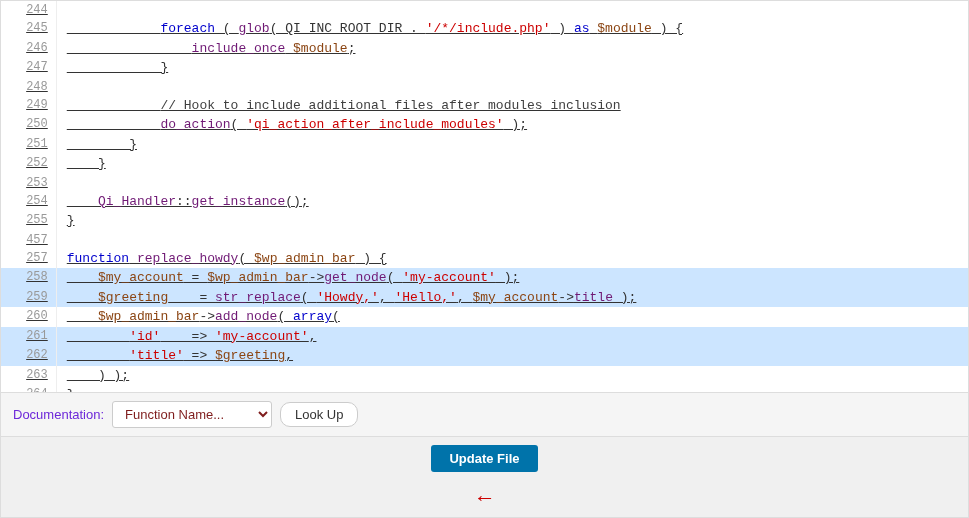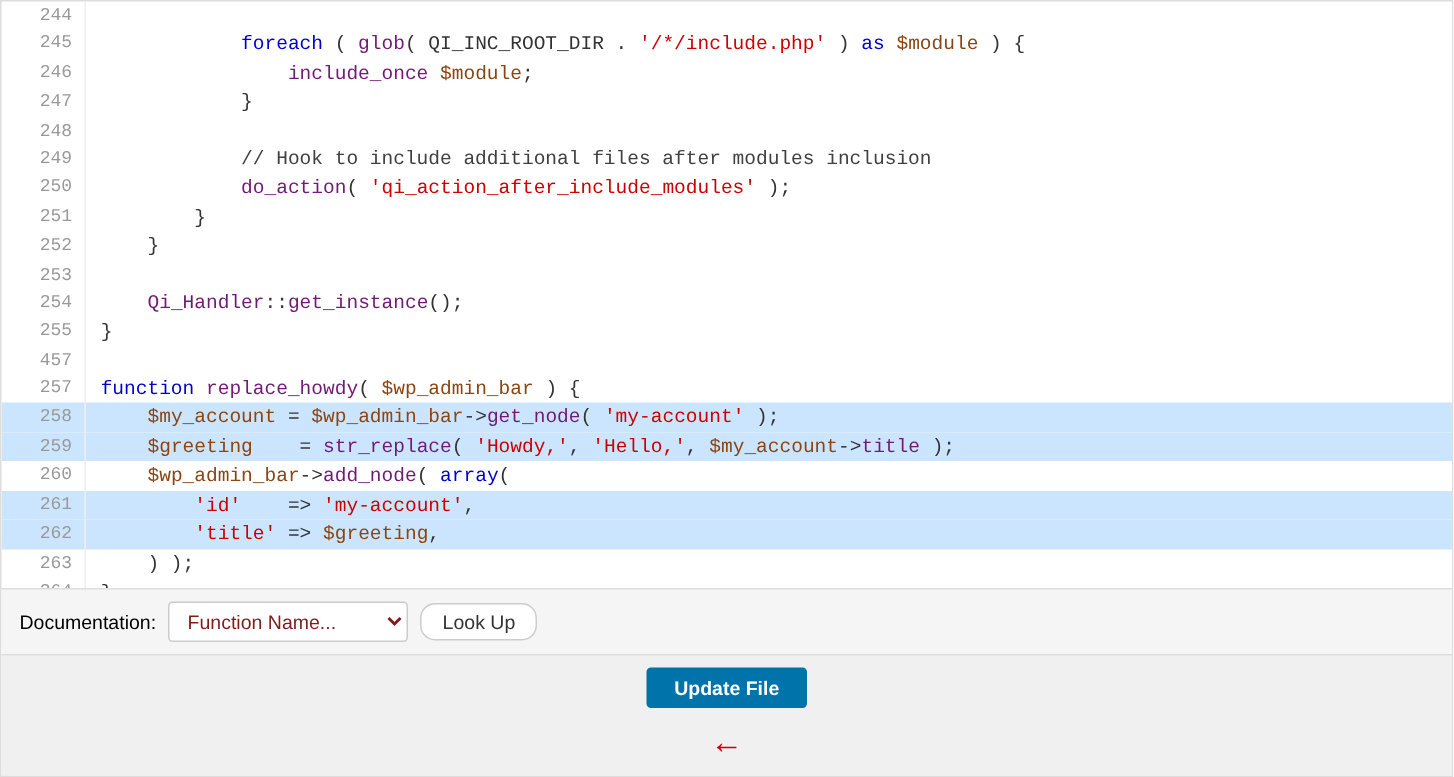--- a/index.html
+++ b/index.html
@@ -22,6 +22,7 @@
       overflow: auto;
       background: #fff;
       padding: 0;
+      text-decoration: underline;
     }
     .code-table {
       border-collapse: collapse;

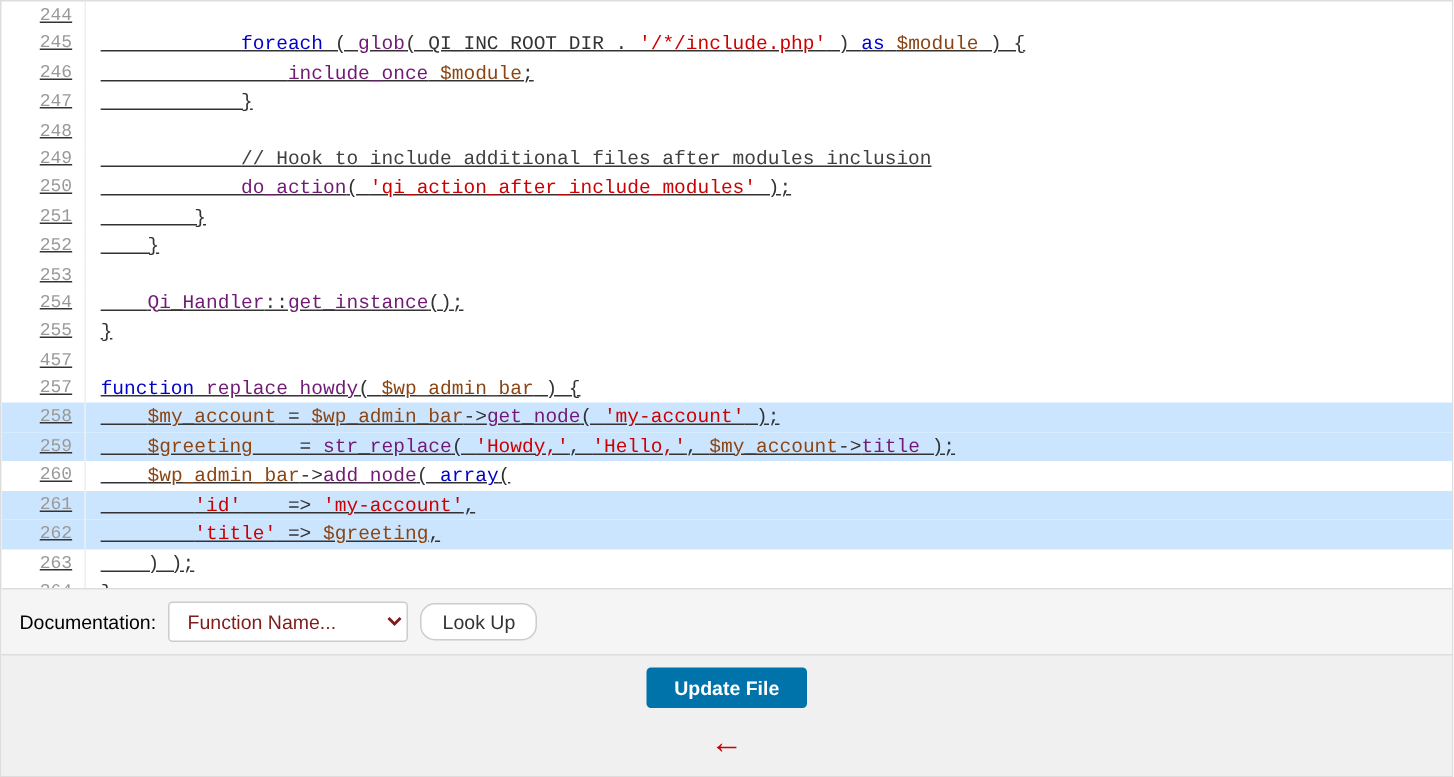--- a/index.html
+++ b/index.html
@@ -67,7 +67,7 @@
     }
     .bottom-bar label {
       font-size: 13px;
-      color: #000000;
+      color: #6d28d9;
       font-family: Arial, sans-serif;
     }
     .bottom-bar select {

